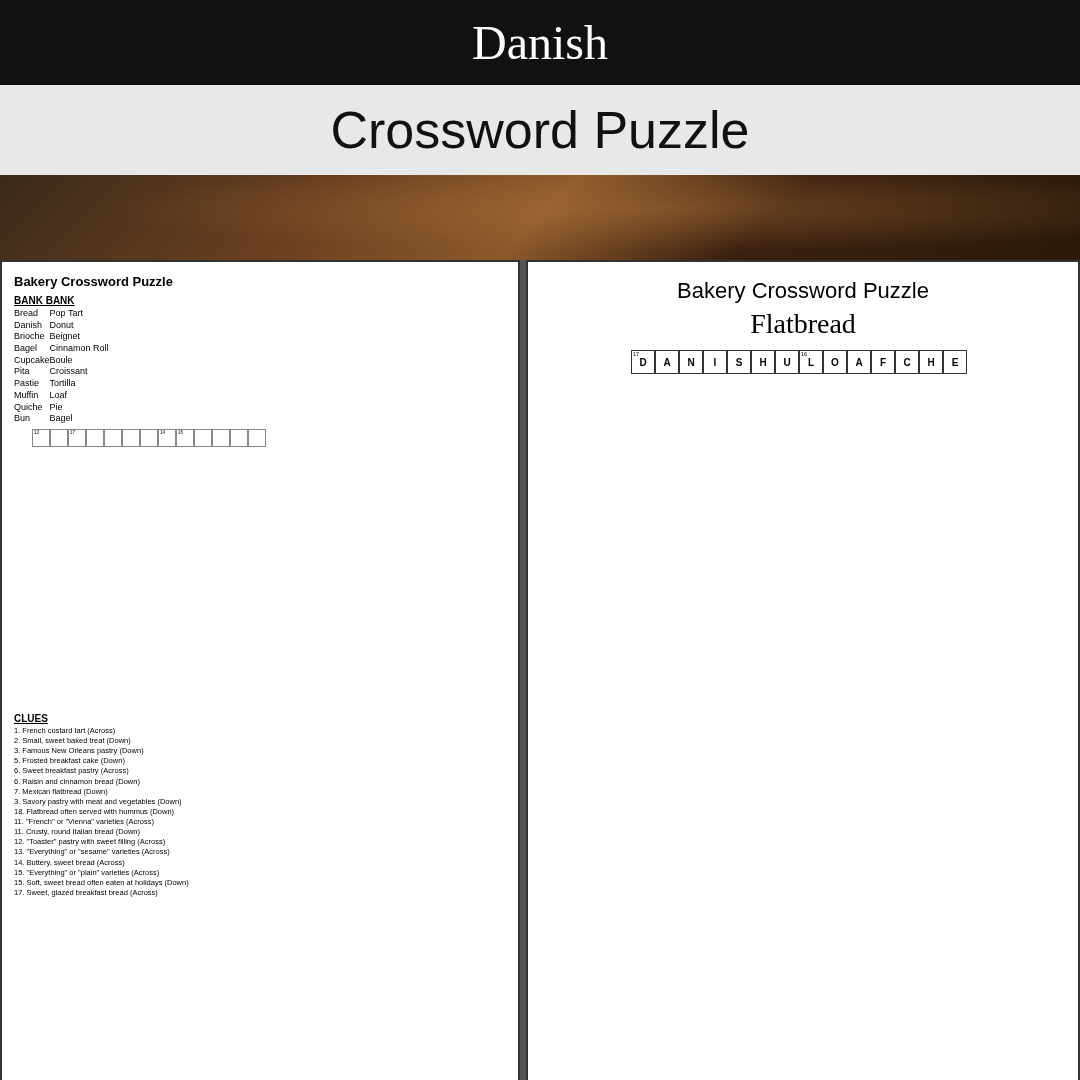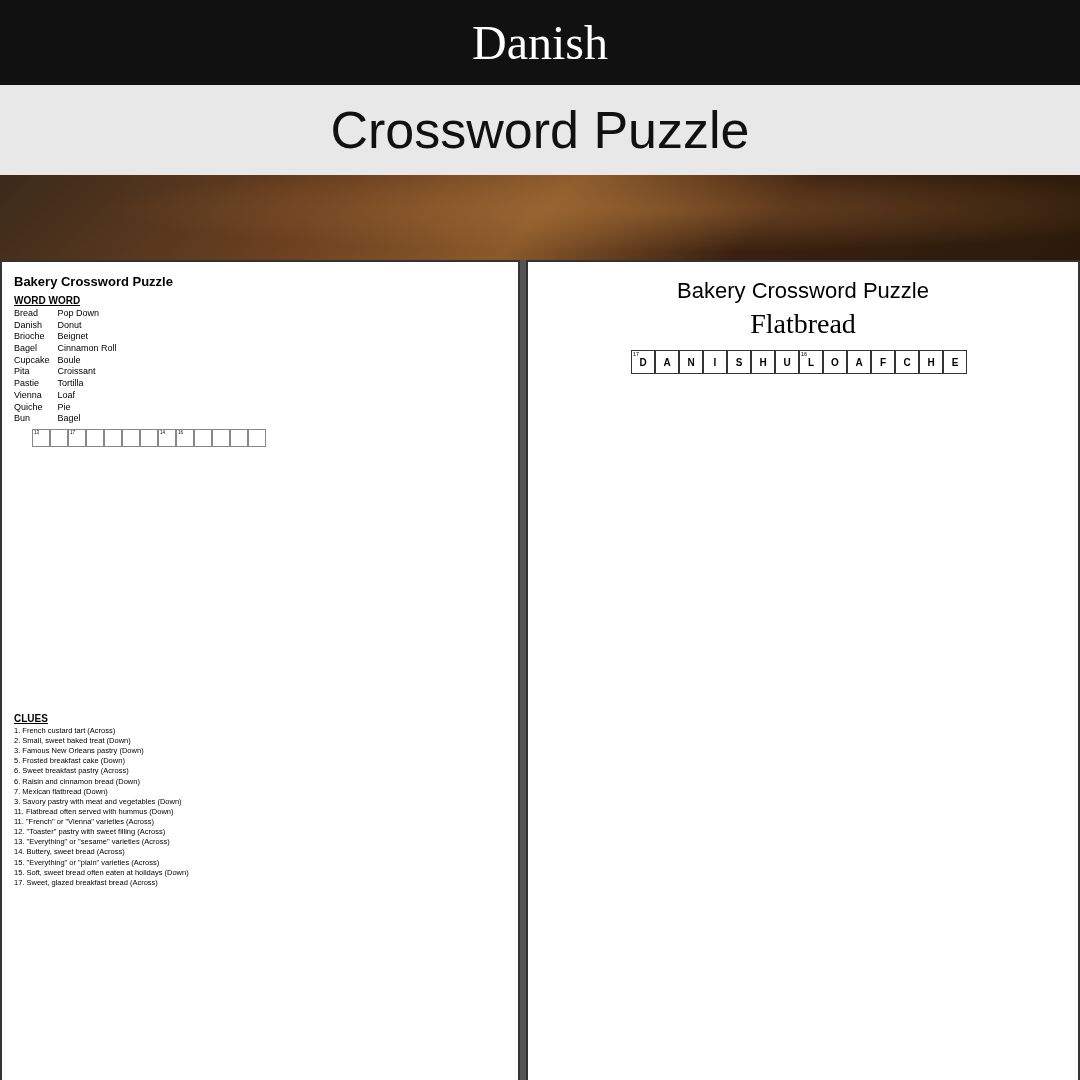--- a/index.html
+++ b/index.html
@@ -180,7 +180,7 @@
   <div class="left-panel">
     <div class="panel-title">Bakery Crossword Puzzle</div>
 
-    <div class="word-bank-label">WORD WORD</div>
+    <div class="word-bank-label">BANK BANK</div>
 
     <div style="display:flex; gap:8px; margin-bottom:4px;">
       <div class="word-bank-col">

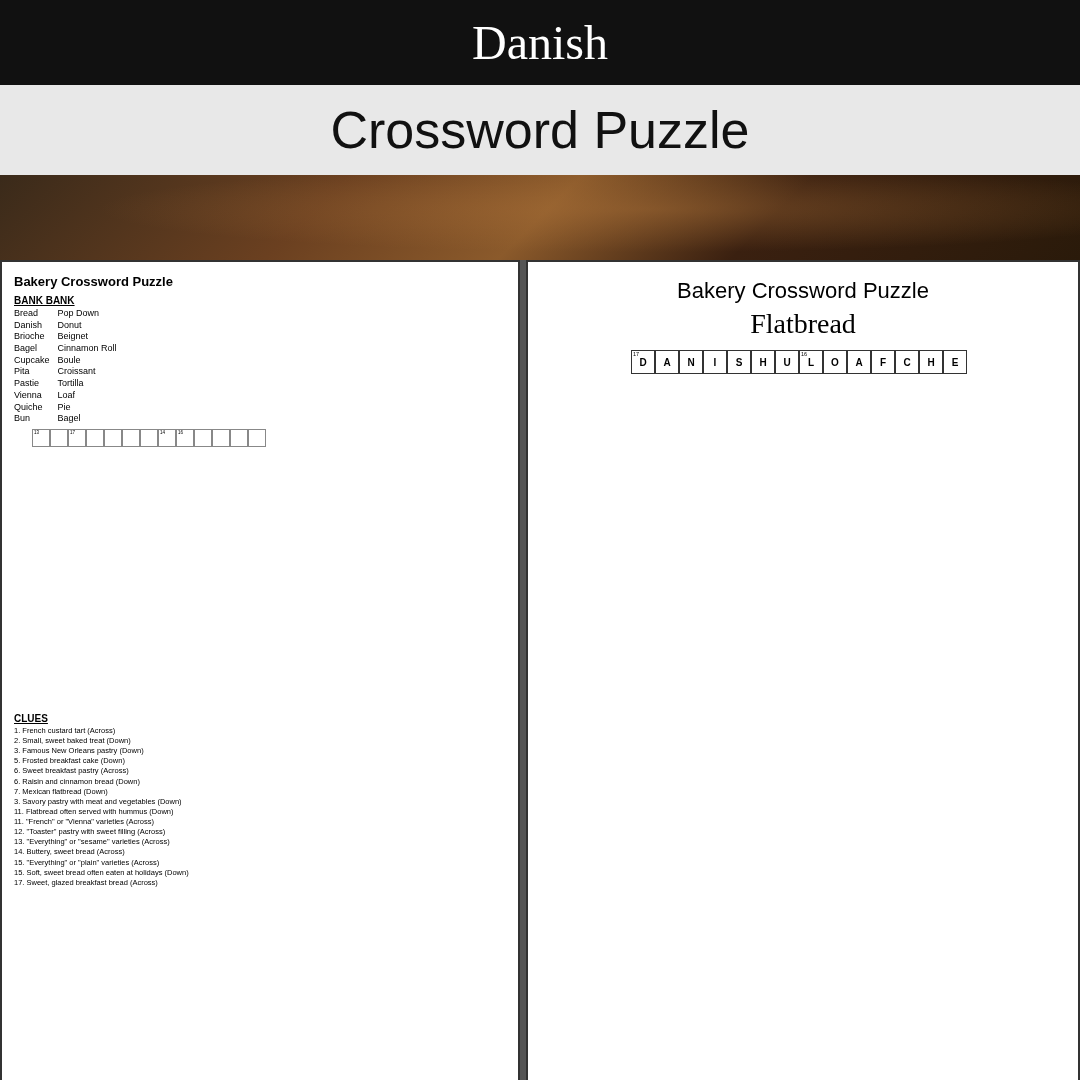--- a/index.html
+++ b/index.html
@@ -182,7 +182,7 @@
 
     <div class="word-bank-label">BANK BANK</div>
 
-    <div style="display:flex; gap:8px; margin-bottom:4px;">
+    <div style="display:flex; margin-bottom:4px;">
       <div class="word-bank-col">
         <span>Bread</span>
         <span>Danish</span>

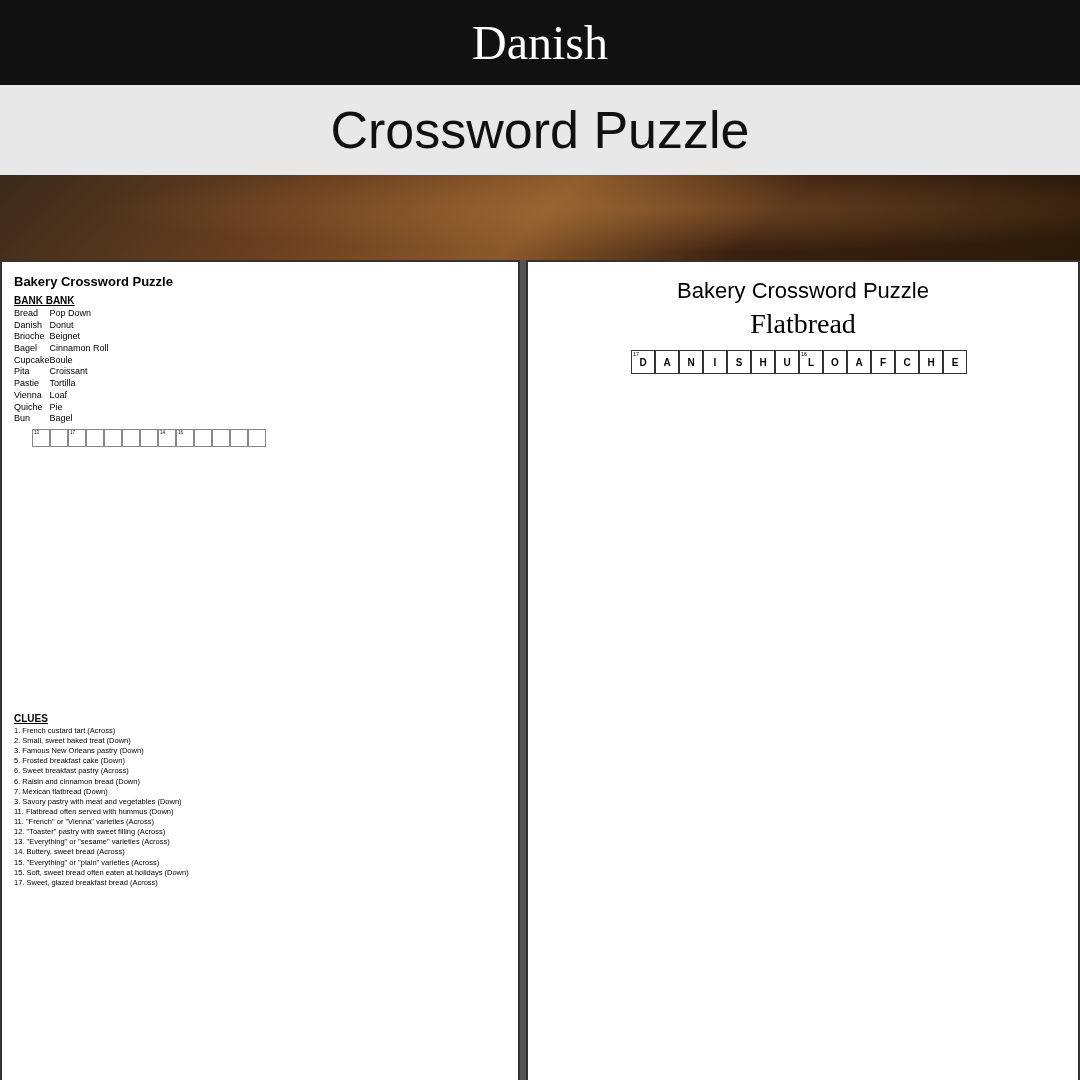--- a/index.html
+++ b/index.html
@@ -196,7 +196,7 @@
         <span>Bun</span>
       </div>
       <div class="word-bank-col">
-        <span>Pop Down</span>
+        <span>Pop Tart</span>
         <span>Donut</span>
         <span>Beignet</span>
         <span>Cinnamon Roll</span>

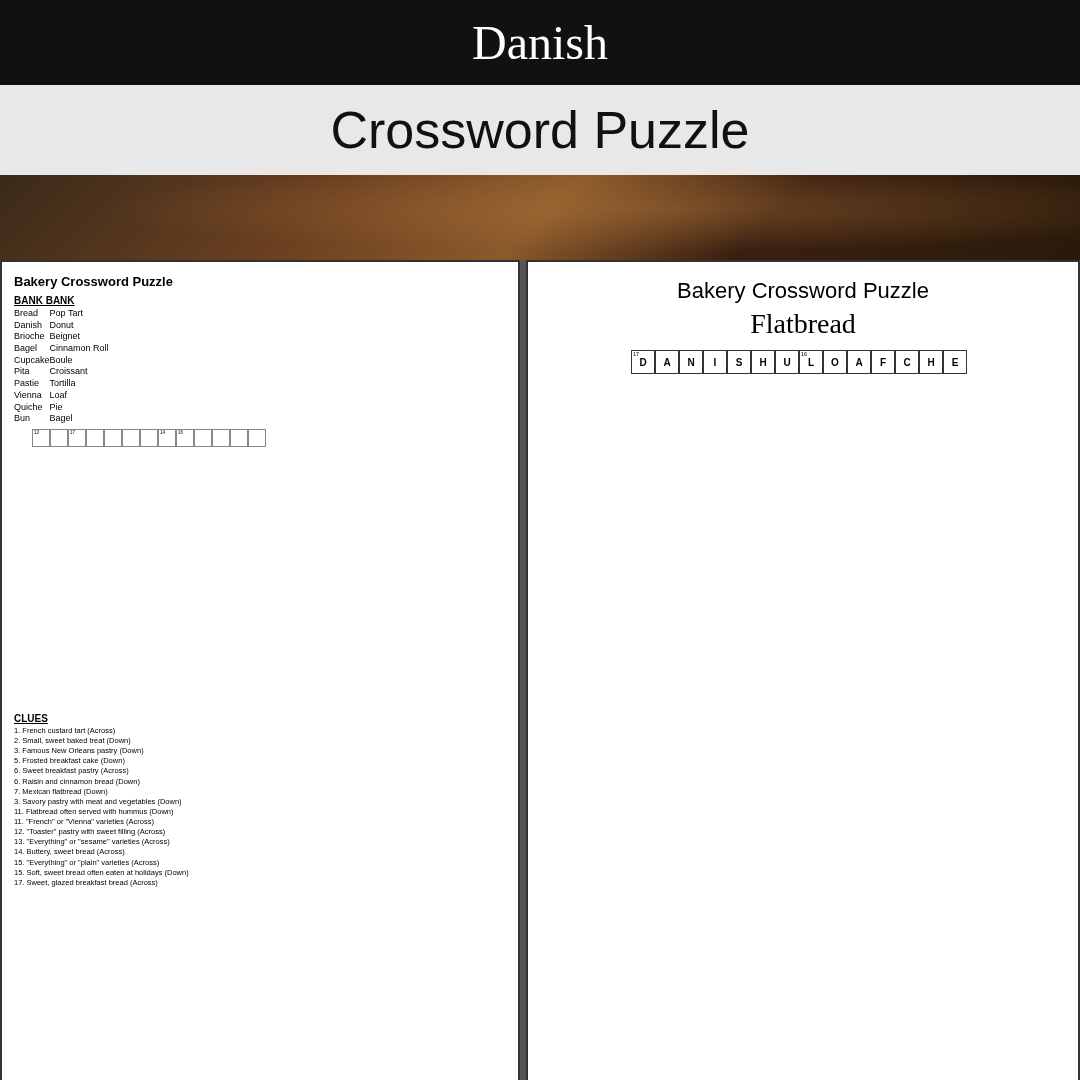--- a/index.html
+++ b/index.html
@@ -191,7 +191,7 @@
         <span>Cupcake</span>
         <span>Pita</span>
         <span>Pastie</span>
-        <span>Vienna</span>
+        <span>Muffin</span>
         <span>Quiche</span>
         <span>Bun</span>
       </div>

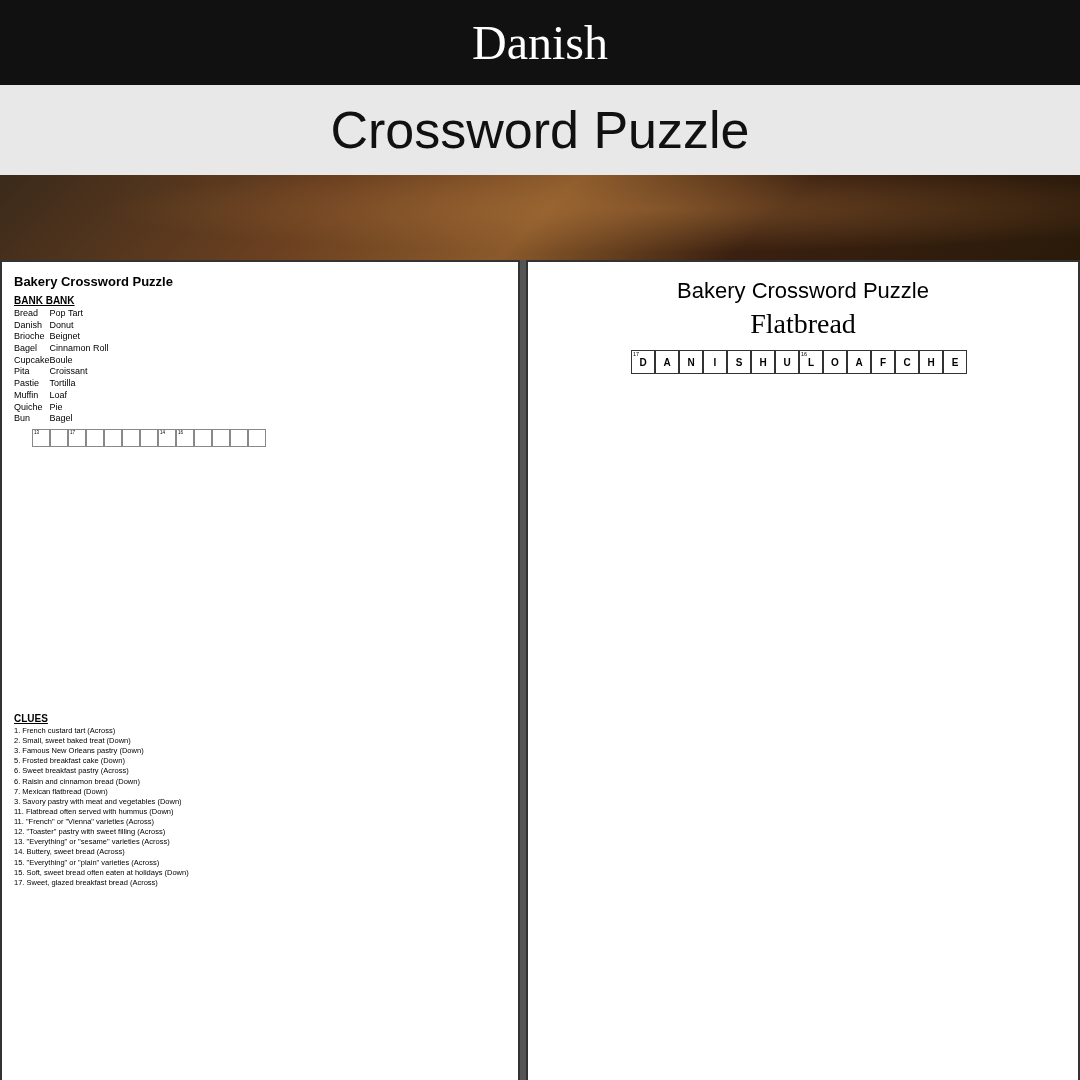--- a/index.html
+++ b/index.html
@@ -330,7 +330,7 @@
         <div class="clue-item">6. Raisin and cinnamon bread (Down)</div>
         <div class="clue-item">7. Mexican flatbread (Down)</div>
         <div class="clue-item">3. Savory pastry with meat and vegetables (Down)</div>
-        <div class="clue-item">11. Flatbread often served with hummus (Down)</div>
+        <div class="clue-item">18. Flatbread often served with hummus (Down)</div>
         <div class="clue-item">11. "French" or "Vienna" varieties (Across)</div>
         <div class="clue-item">12. "Toaster" pastry with sweet filling (Across)</div>
         <div class="clue-item">13. "Everything" or "sesame" varieties (Across)</div>

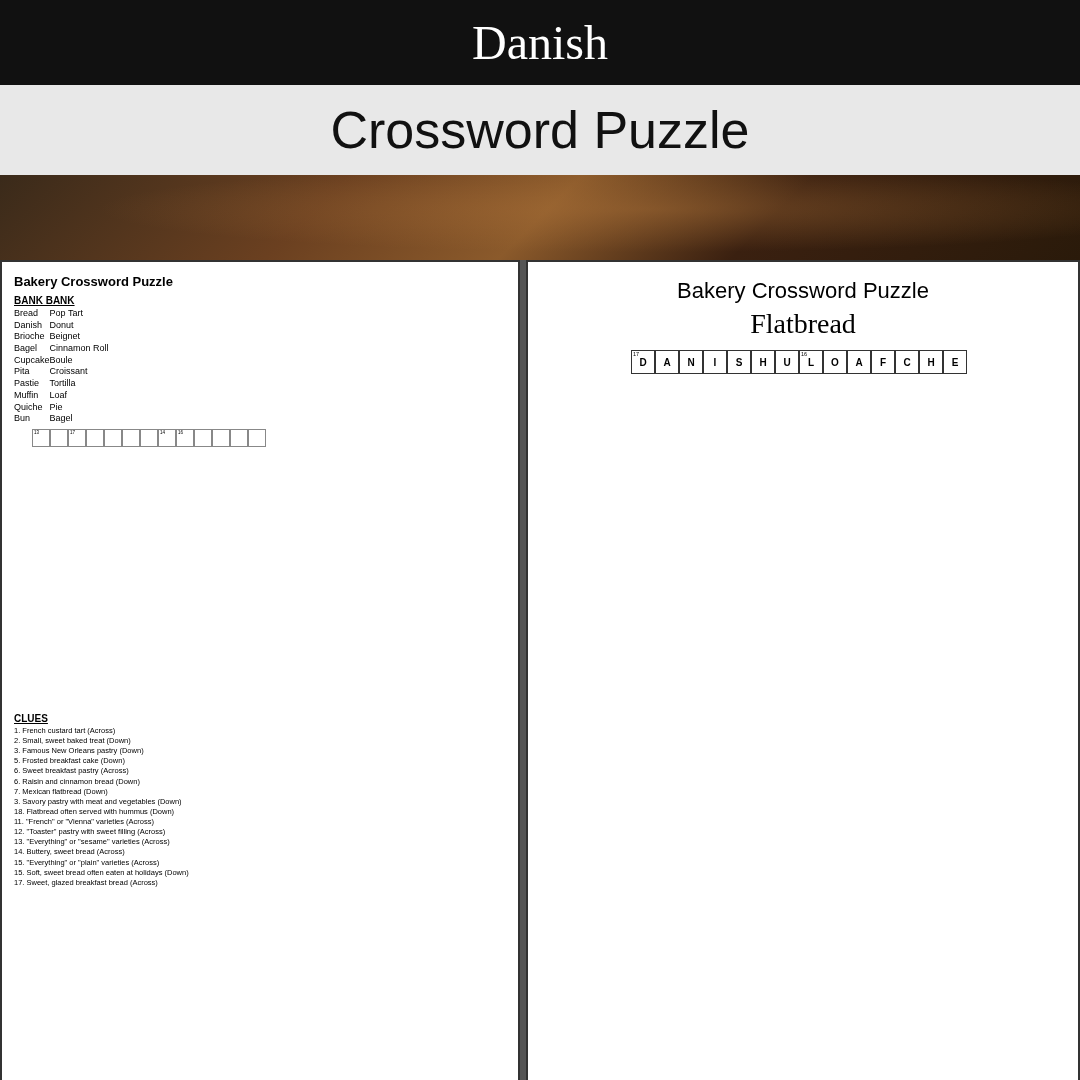--- a/index.html
+++ b/index.html
@@ -332,6 +332,7 @@
         <div class="clue-item">3. Savory pastry with meat and vegetables (Down)</div>
         <div class="clue-item">18. Flatbread often served with hummus (Down)</div>
         <div class="clue-item">11. "French" or "Vienna" varieties (Across)</div>
+        <div class="clue-item">11. Crusty, round Italian bread (Down)</div>
         <div class="clue-item">12. "Toaster" pastry with sweet filling (Across)</div>
         <div class="clue-item">13. "Everything" or "sesame" varieties (Across)</div>
         <div class="clue-item">14. Buttery, sweet bread (Across)</div>

